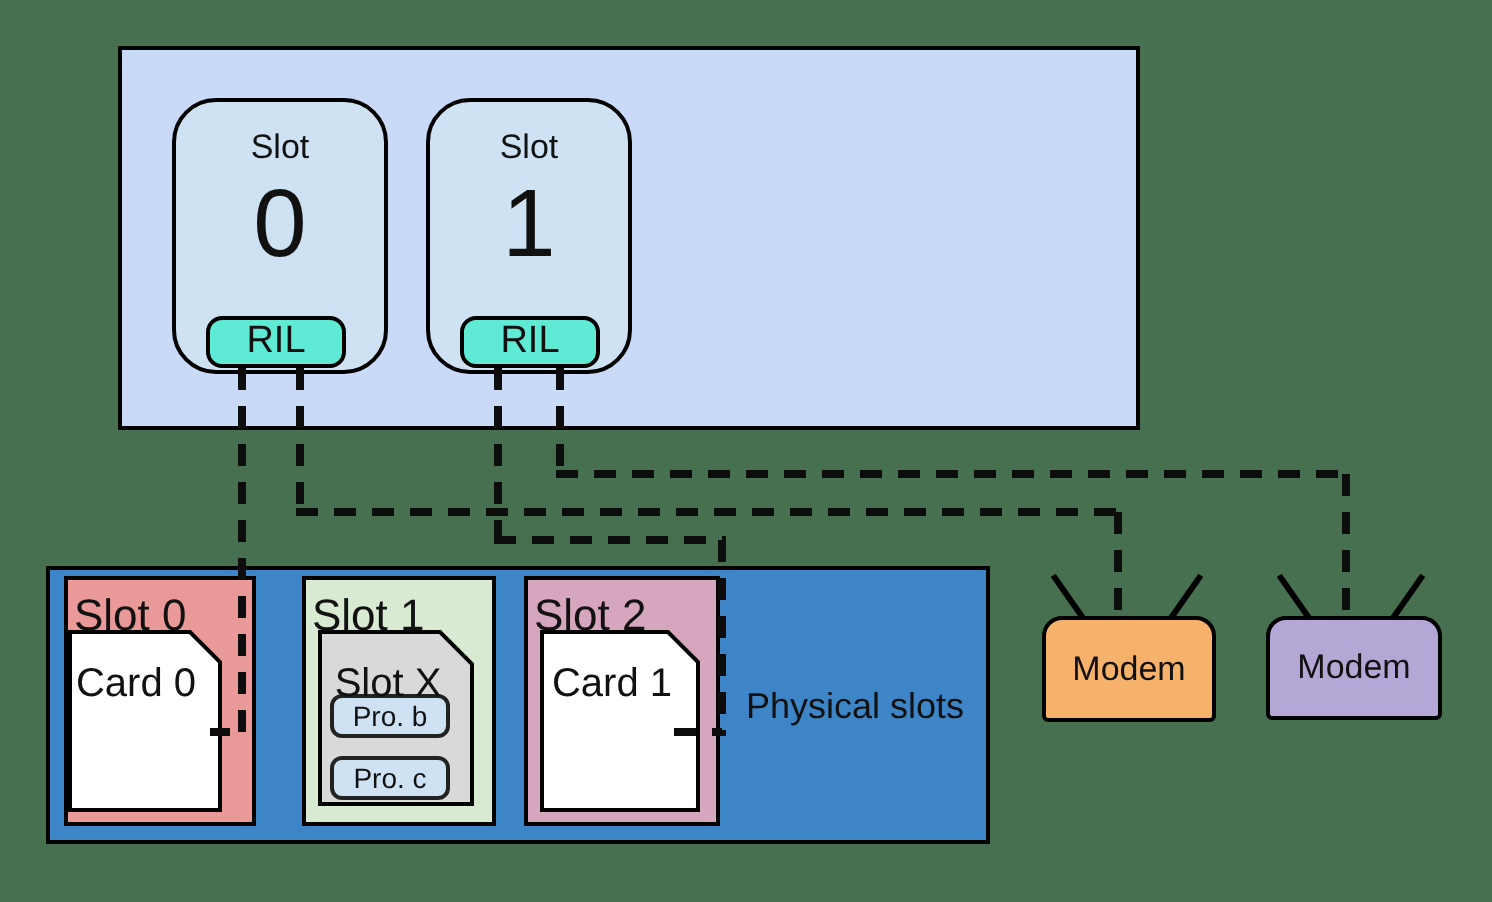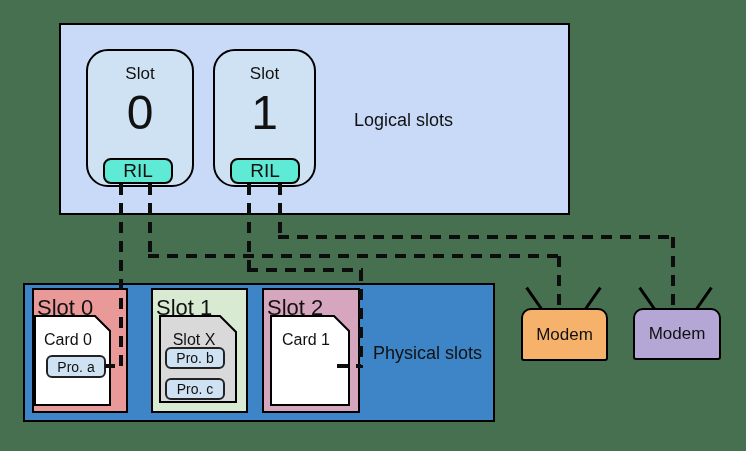--- a/index.html
+++ b/index.html
@@ -65,7 +65,6 @@
   <div class="abs lslot-num" style="left:213px;width:103px;">1</div>
   <div class="abs ril" style="left:230px;">RIL</div>
 
-  <div class="abs section-label" style="left:354px;top:110px;">Logical slots</div>
 
   <div class="abs dash-v" style="left:119px;top:184px;height:184px;"></div>
   <div class="abs solid-h" style="left:105px;top:364px;width:10px;"></div>

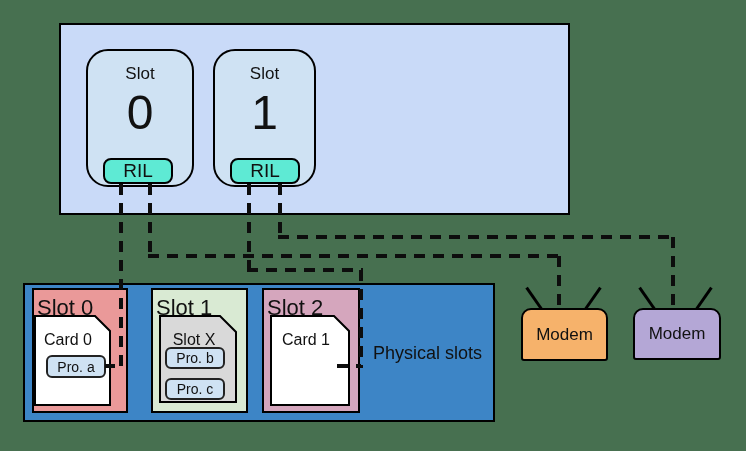--- a/index.html
+++ b/index.html
@@ -32,7 +32,7 @@
   .pslot.p2{left:262px;width:98px;background:#d5a6bd;}
   .pslot-label{top:295px;font-size:22px;z-index:5;white-space:nowrap;}
   .card-svg{z-index:3;}
-  .card-label{top:331px;font-size:16px;text-align:center;z-index:5;white-space:nowrap;}
+  .card-label{top:331px;font-size:20px;text-align:center;z-index:5;white-space:nowrap;}
   .pro{width:60px;height:23px;background:#cfe2f3;border:2px solid #222;border-radius:6px;
        display:flex;align-items:center;justify-content:center;font-size:14px;z-index:4;}
 

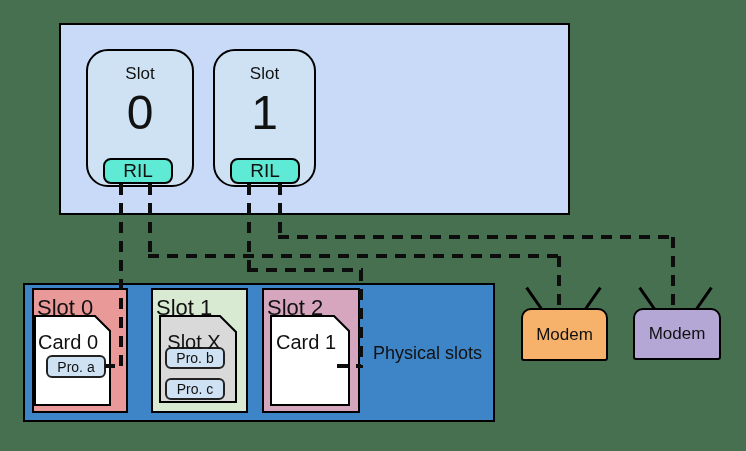--- a/index.html
+++ b/index.html
@@ -91,7 +91,6 @@
     <path d="M1 1 H61 L76 16 V90 H1 Z" fill="#ffffff" stroke="#000" stroke-width="2"></path>
   </svg>
   <div class="abs card-label" style="left:36px;width:64px;">Card 0</div>
-  <div class="abs pro" style="left:46px;top:355px;">Pro. a</div>
 
   <div class="abs pslot p1"></div>
   <div class="abs pslot-label" style="left:156px;">Slot 1</div>

